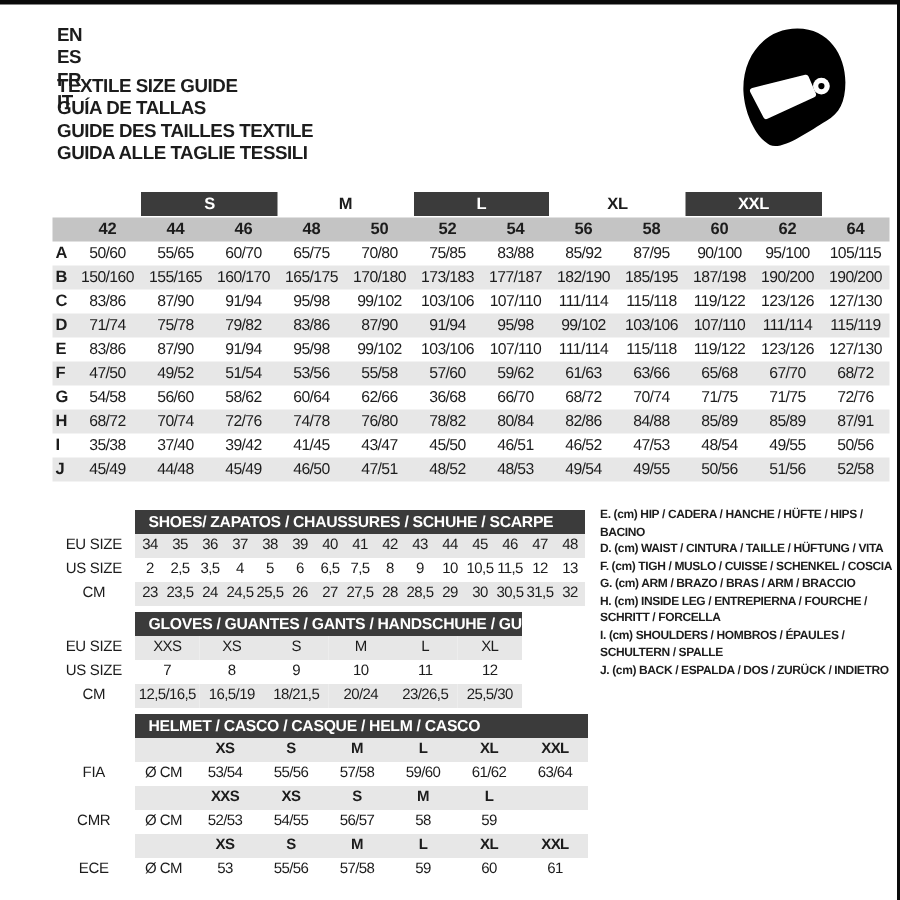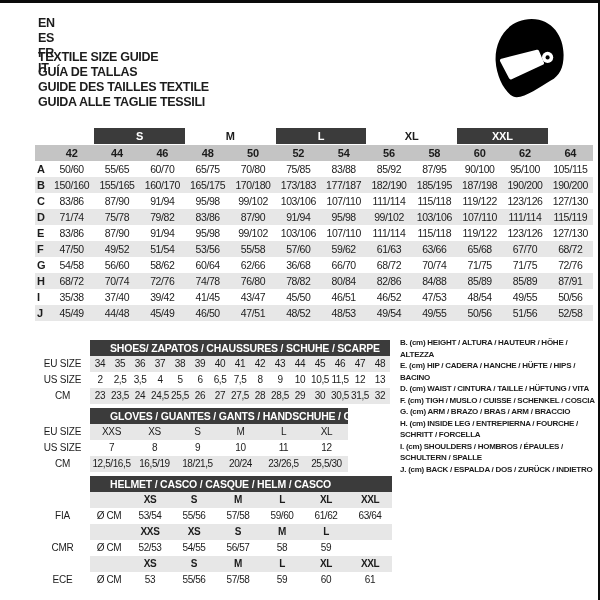--- a/index.html
+++ b/index.html
@@ -32,7 +32,7 @@
   .sub{position:absolute;left:35px;}
   .bar{
     margin-left:55px;height:16px;line-height:16px;background:#3b3b3b;color:#fff;
-    font-size:10.5px;font-weight:bold;padding-left:20px;letter-spacing:-0.2px;white-space:nowrap;
+    font-size:10.5px;font-weight:bold;padding-left:9px;letter-spacing:-0.2px;white-space:nowrap;
   }
   .sub-row .label-cell{text-align:center;font-weight:normal;font-size:10px;letter-spacing:-0.2px;}
   .sub-row .cell{font-size:10px;}

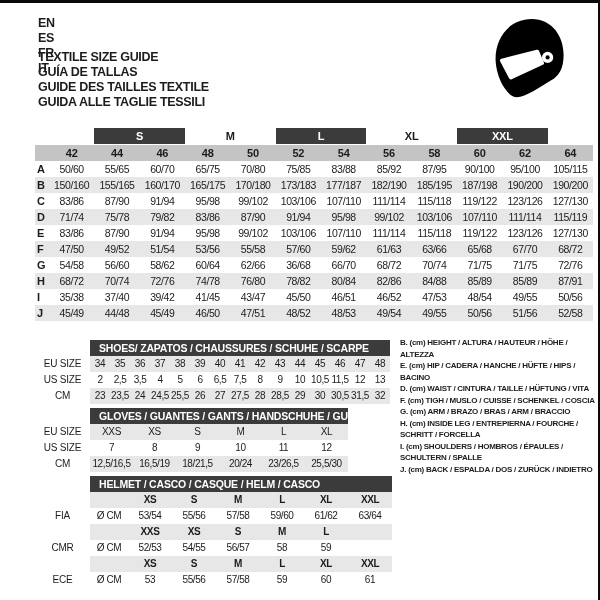--- a/index.html
+++ b/index.html
@@ -416,7 +416,6 @@
   </div>
 
   <div class="legend">
-      <div class="legend-item">B. (cm) HEIGHT / ALTURA / HAUTEUR / HÖHE / ALTEZZA</div>
       <div class="legend-item">E. (cm) HIP / CADERA / HANCHE / HÜFTE / HIPS /  BACINO</div>
       <div class="legend-item">D. (cm) WAIST / CINTURA / TAILLE / HÜFTUNG / VITA</div>
       <div class="legend-item">F. (cm) TIGH / MUSLO / CUISSE / SCHENKEL / COSCIA</div>

